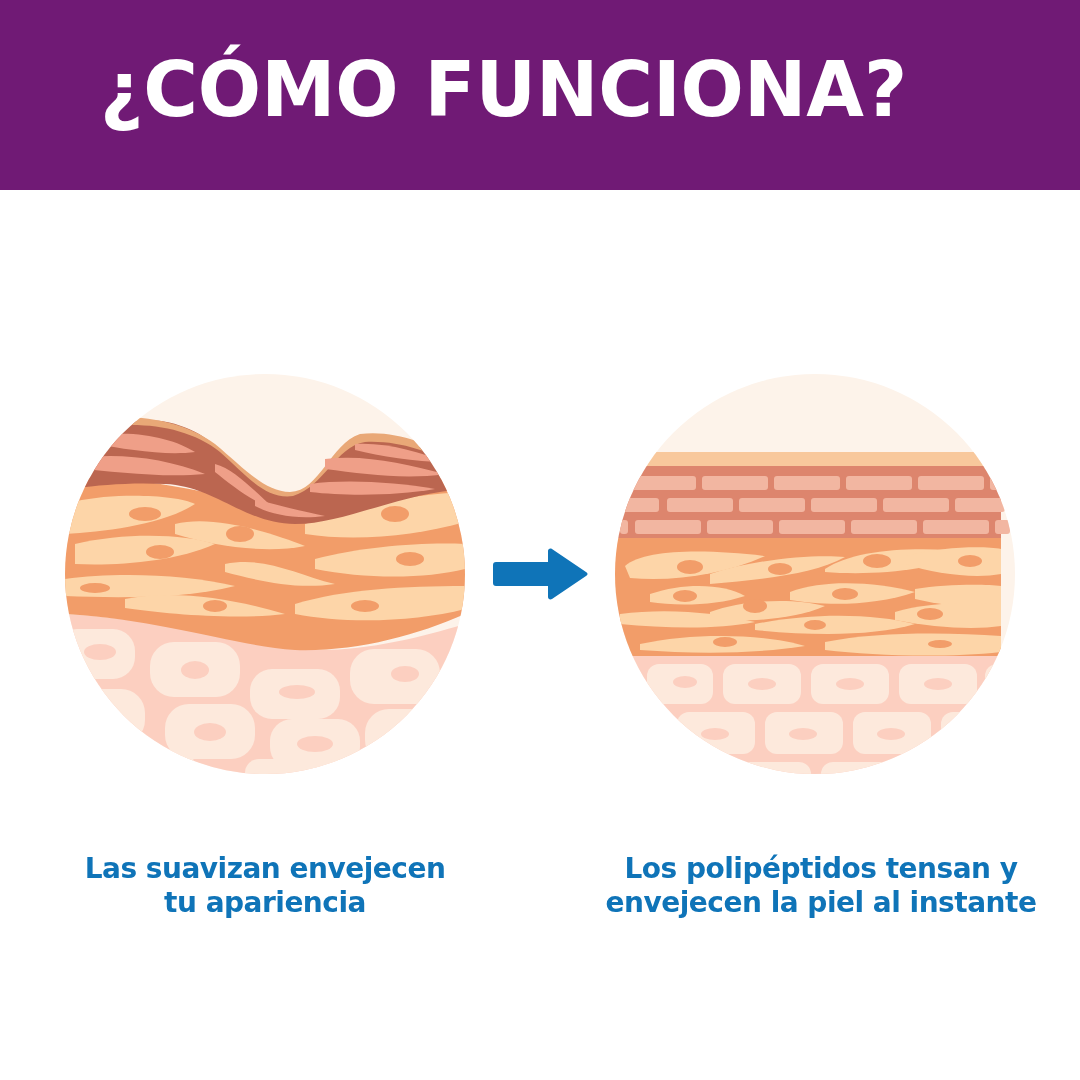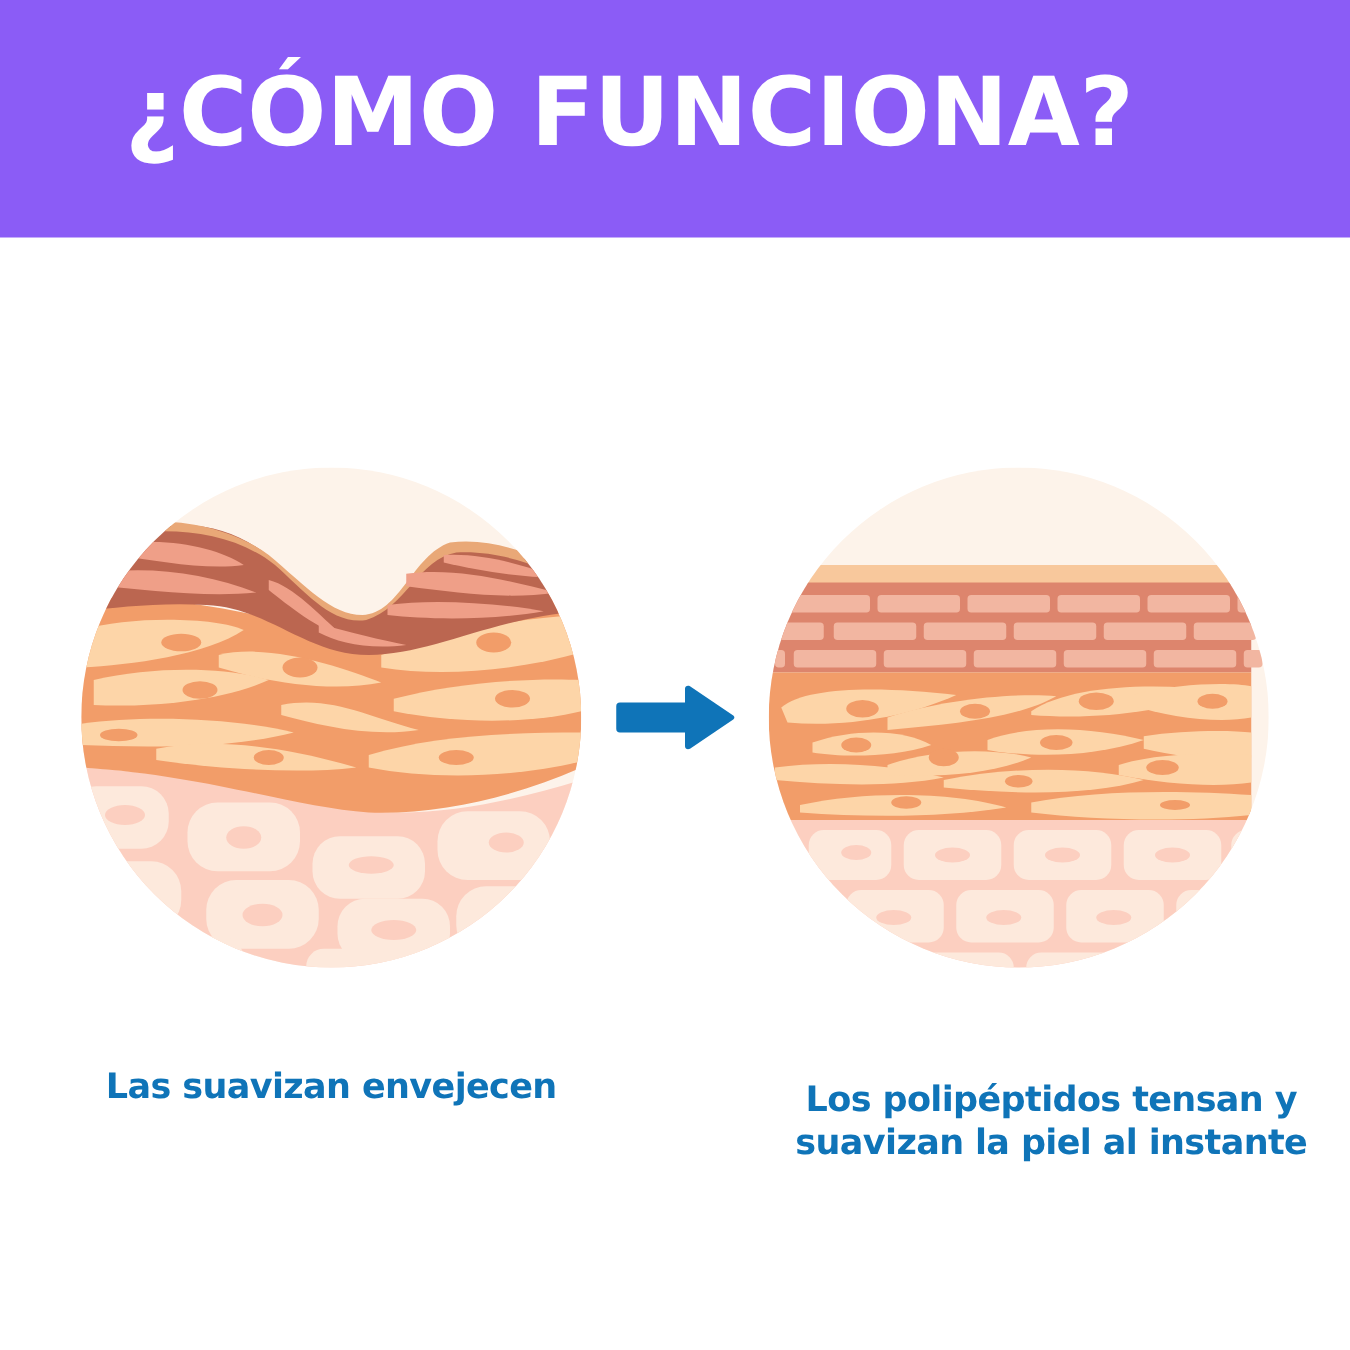--- a/index.html
+++ b/index.html
@@ -4,7 +4,7 @@
 <style>
   html,body{margin:0;padding:0;}
   body{width:1080px;height:1080px;background:#ffffff;position:relative;overflow:hidden;font-family:"DejaVu Sans","Liberation Sans",sans-serif;}
-  .header{position:absolute;left:0;top:0;width:1080px;height:190px;background:#8b5cf6;}
+  .header{position:absolute;left:0;top:0;width:1080px;height:190px;background:#701a75;}
   .title{position:absolute;left:100px;top:52px;margin:0;color:#ffffff;font-family:"DejaVu Sans","Liberation Sans",sans-serif;font-weight:bold;font-size:76px;letter-spacing:0px;line-height:1;white-space:nowrap;transform:scaleX(0.98);transform-origin:left center;}
   .panel{position:absolute;top:374px;width:400px;height:400px;}
   .panel svg{display:block;}

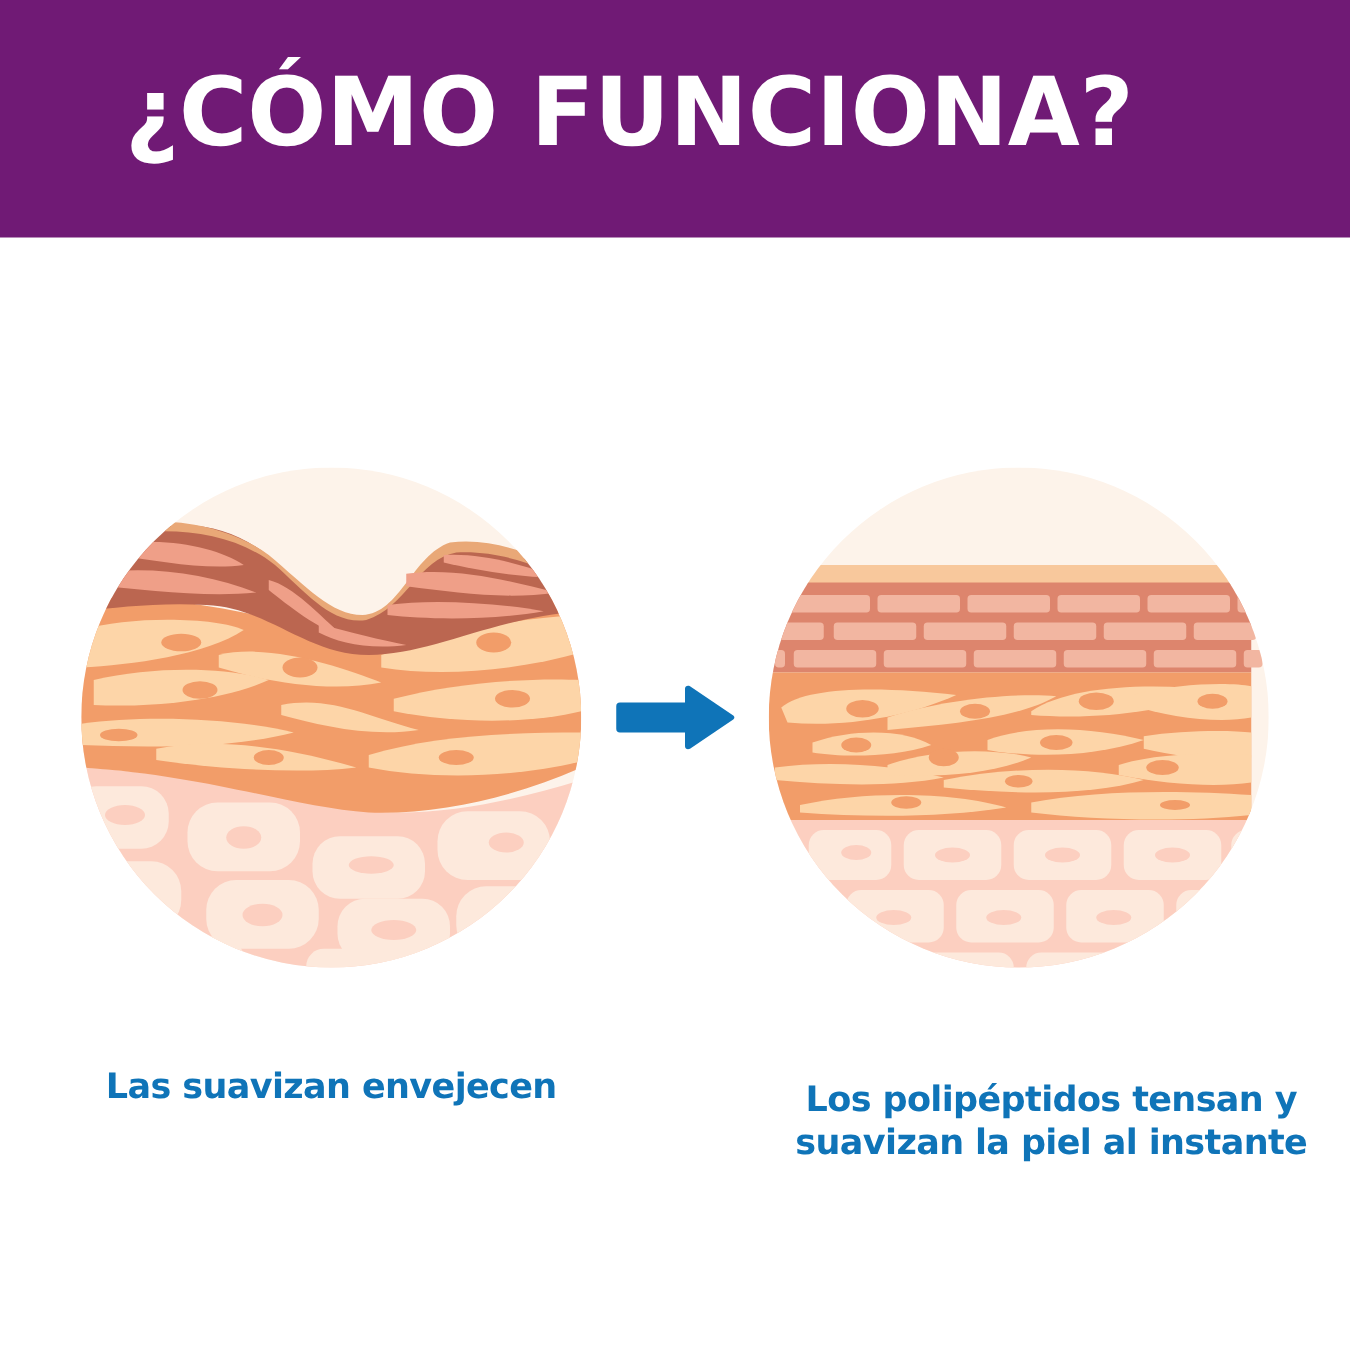--- a/index.html
+++ b/index.html
@@ -14,7 +14,7 @@
   .caption{position:absolute;top:852px;margin:0;color:#0f74b8;font-weight:bold;font-size:28px;line-height:34px;text-align:center;white-space:nowrap;letter-spacing:-0.5px;}
   .caption span{display:block;}
   .cap-left{left:60px;width:410px;}
-  .cap-right{left:616px;width:450px;margin-top:11px;}
+  .cap-right{left:596px;width:450px;}
 </style>
 </head>
 <body>

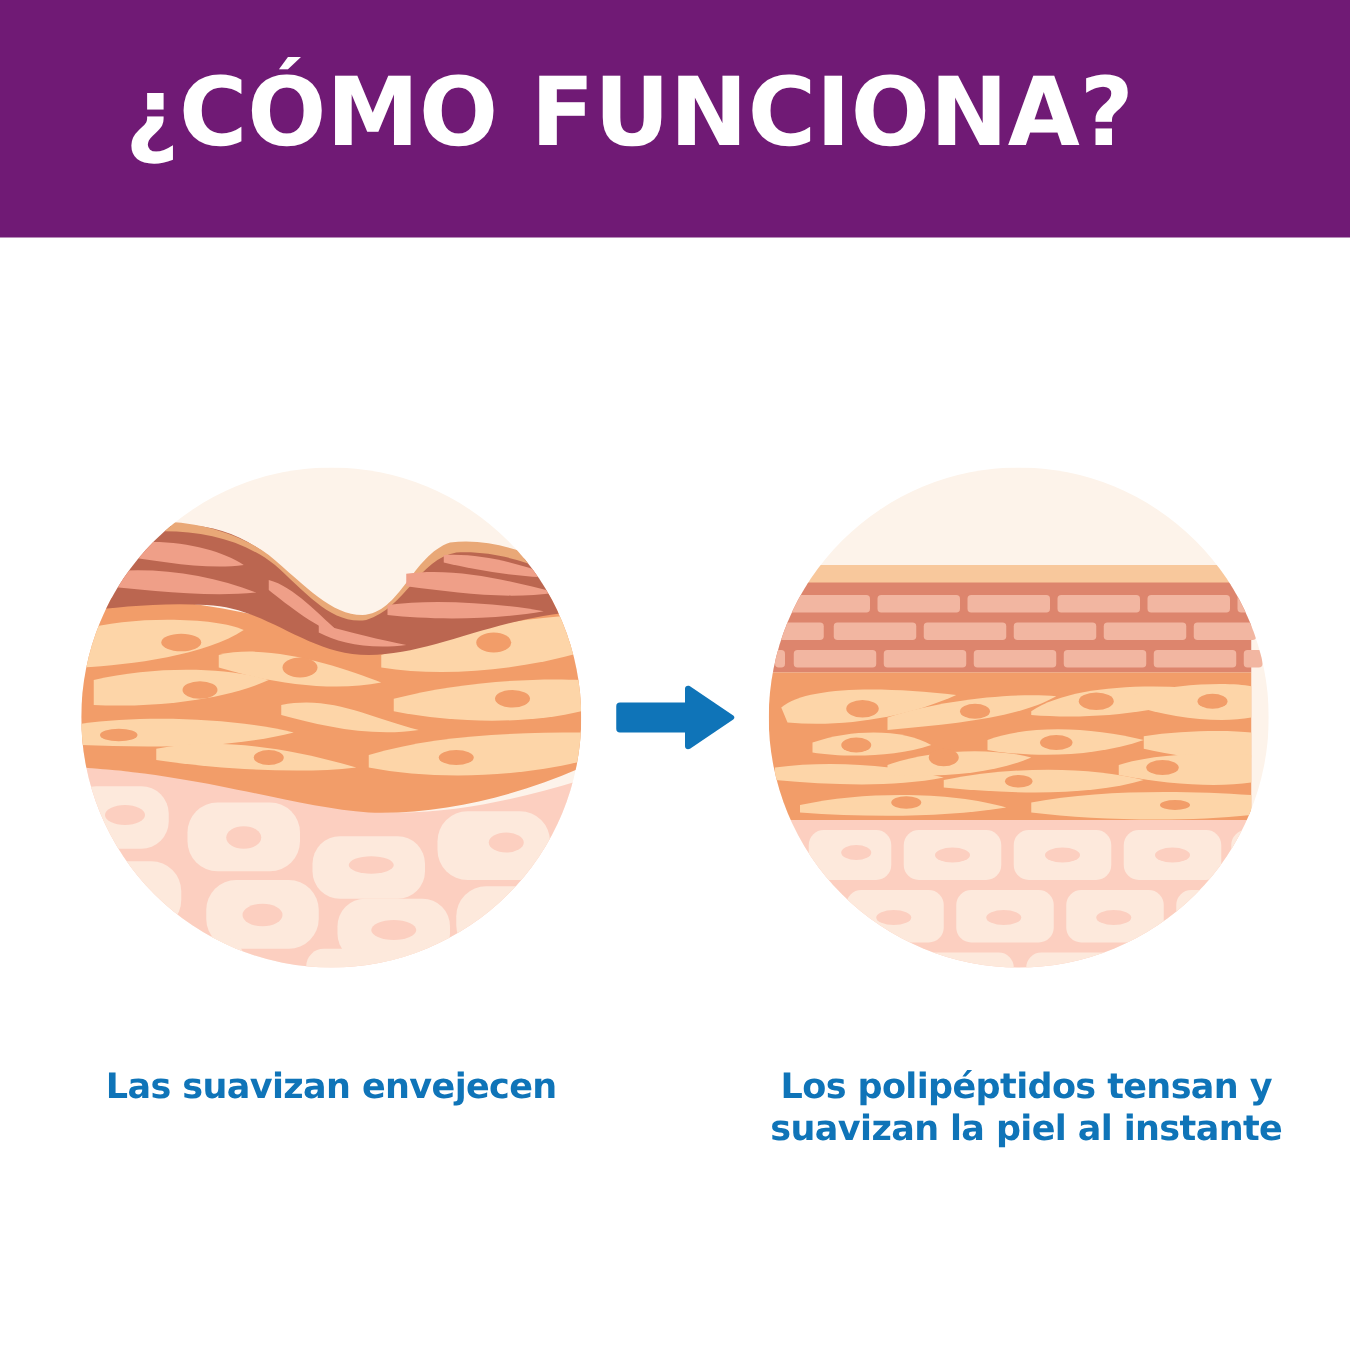--- a/index.html
+++ b/index.html
@@ -202,6 +202,7 @@
 
 <p class="caption cap-left">
   <span>Las suavizan envejecen</span>
+  <span>tu apariencia</span>
 </p>
 <p class="caption cap-right">
   <span>Los polipéptidos tensan y</span>

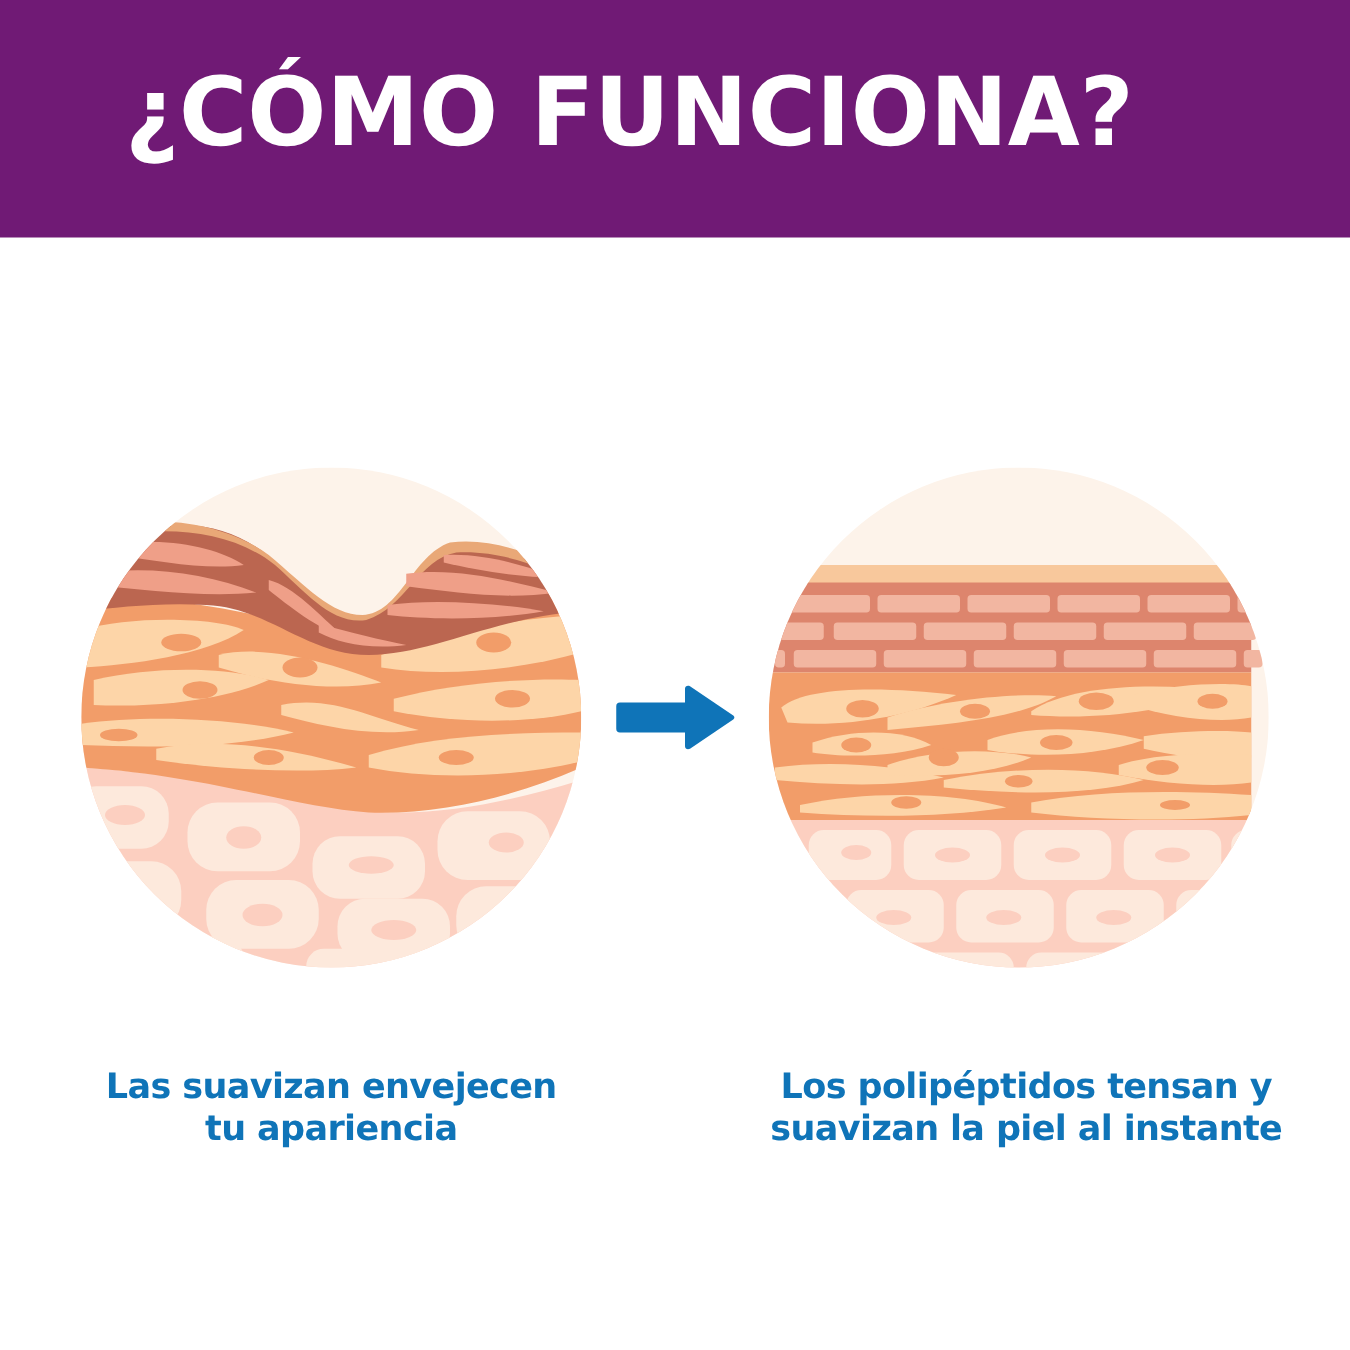--- a/index.html
+++ b/index.html
@@ -206,7 +206,7 @@
 </p>
 <p class="caption cap-right">
   <span>Los polipéptidos tensan y</span>
-  <span>suavizan la piel al instante</span>
+  <span>envejecen la piel al instante</span>
 </p>
 
 </body></html>

